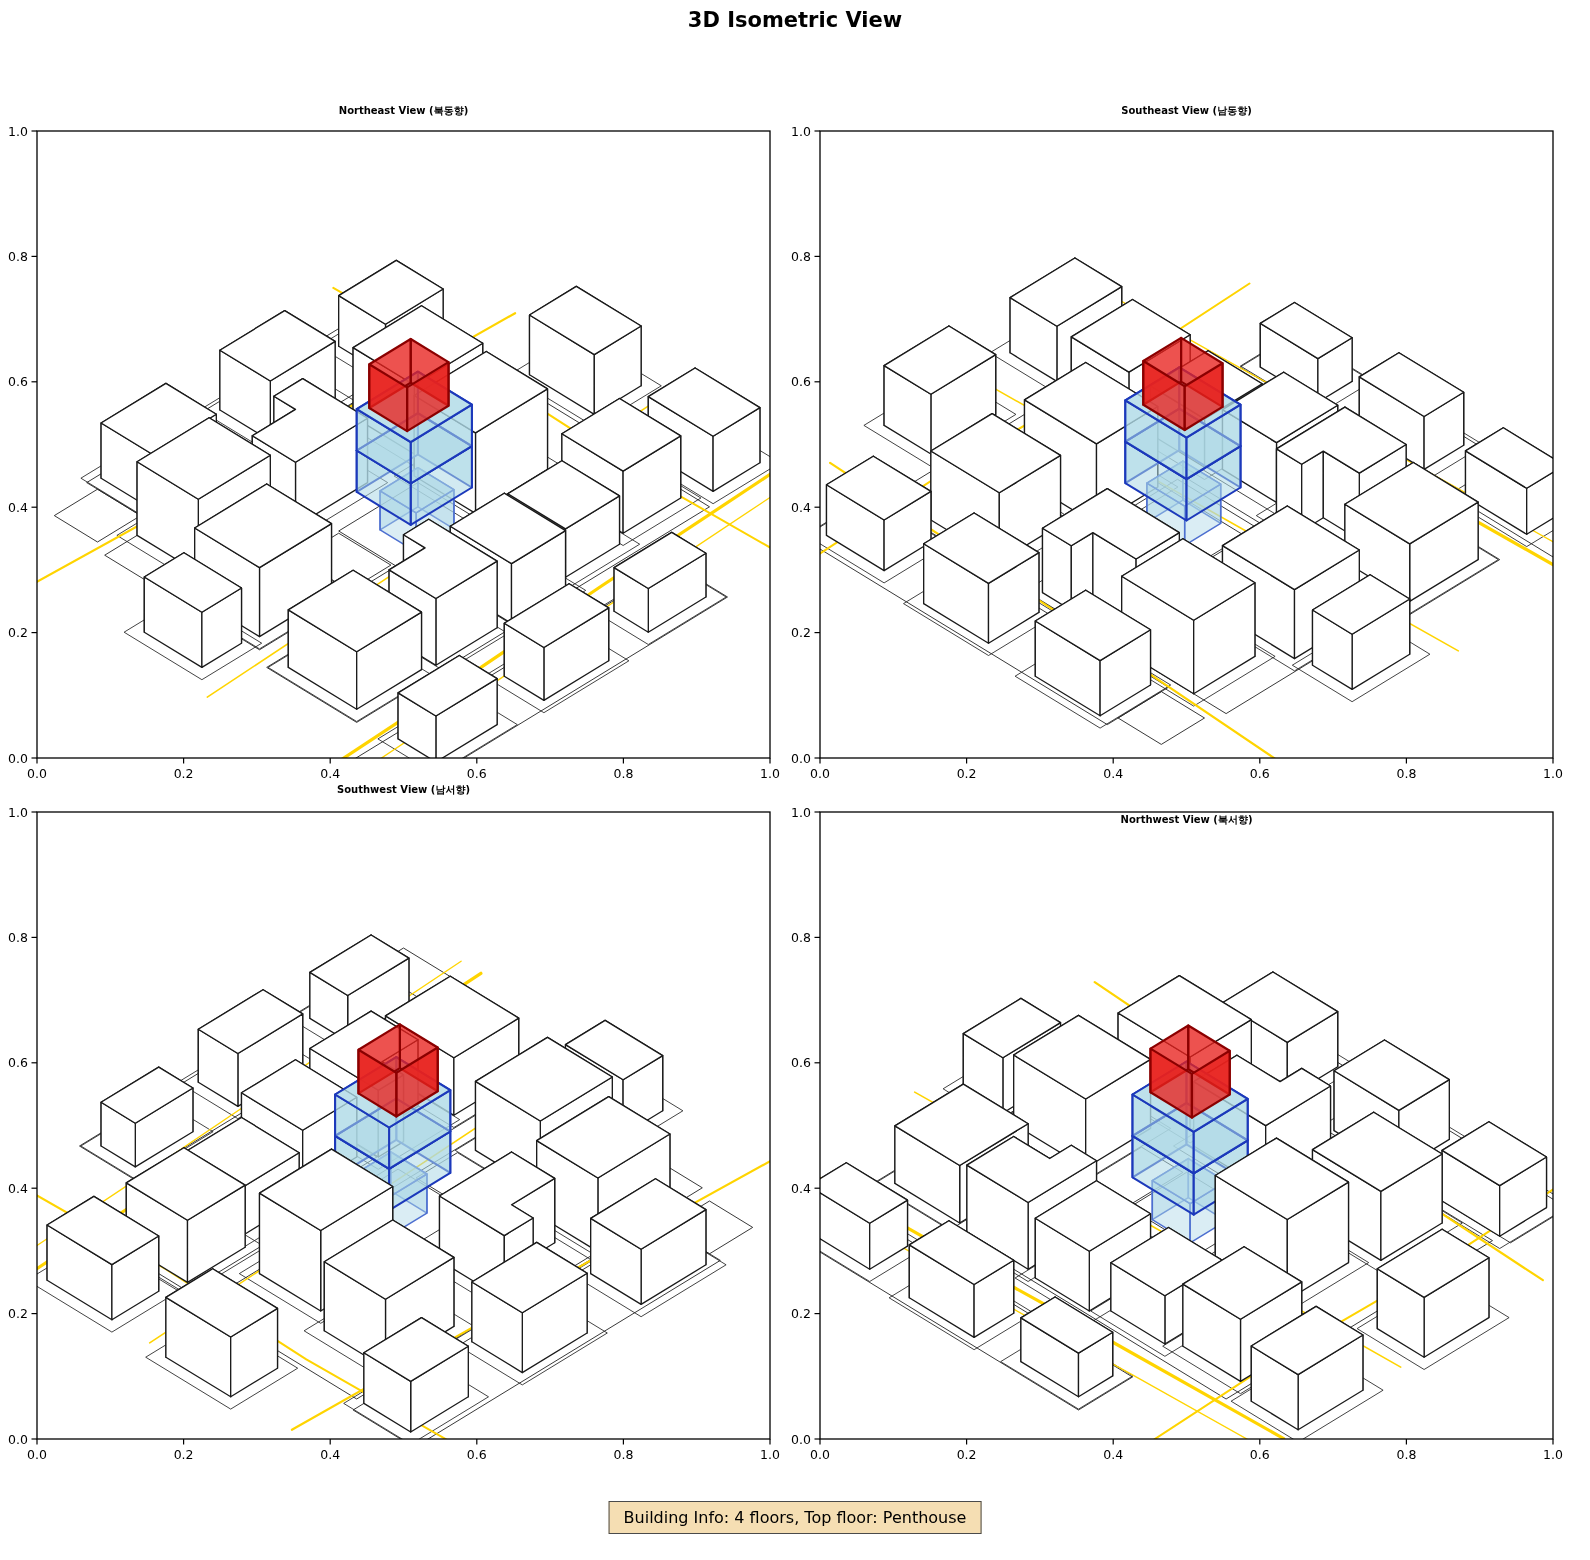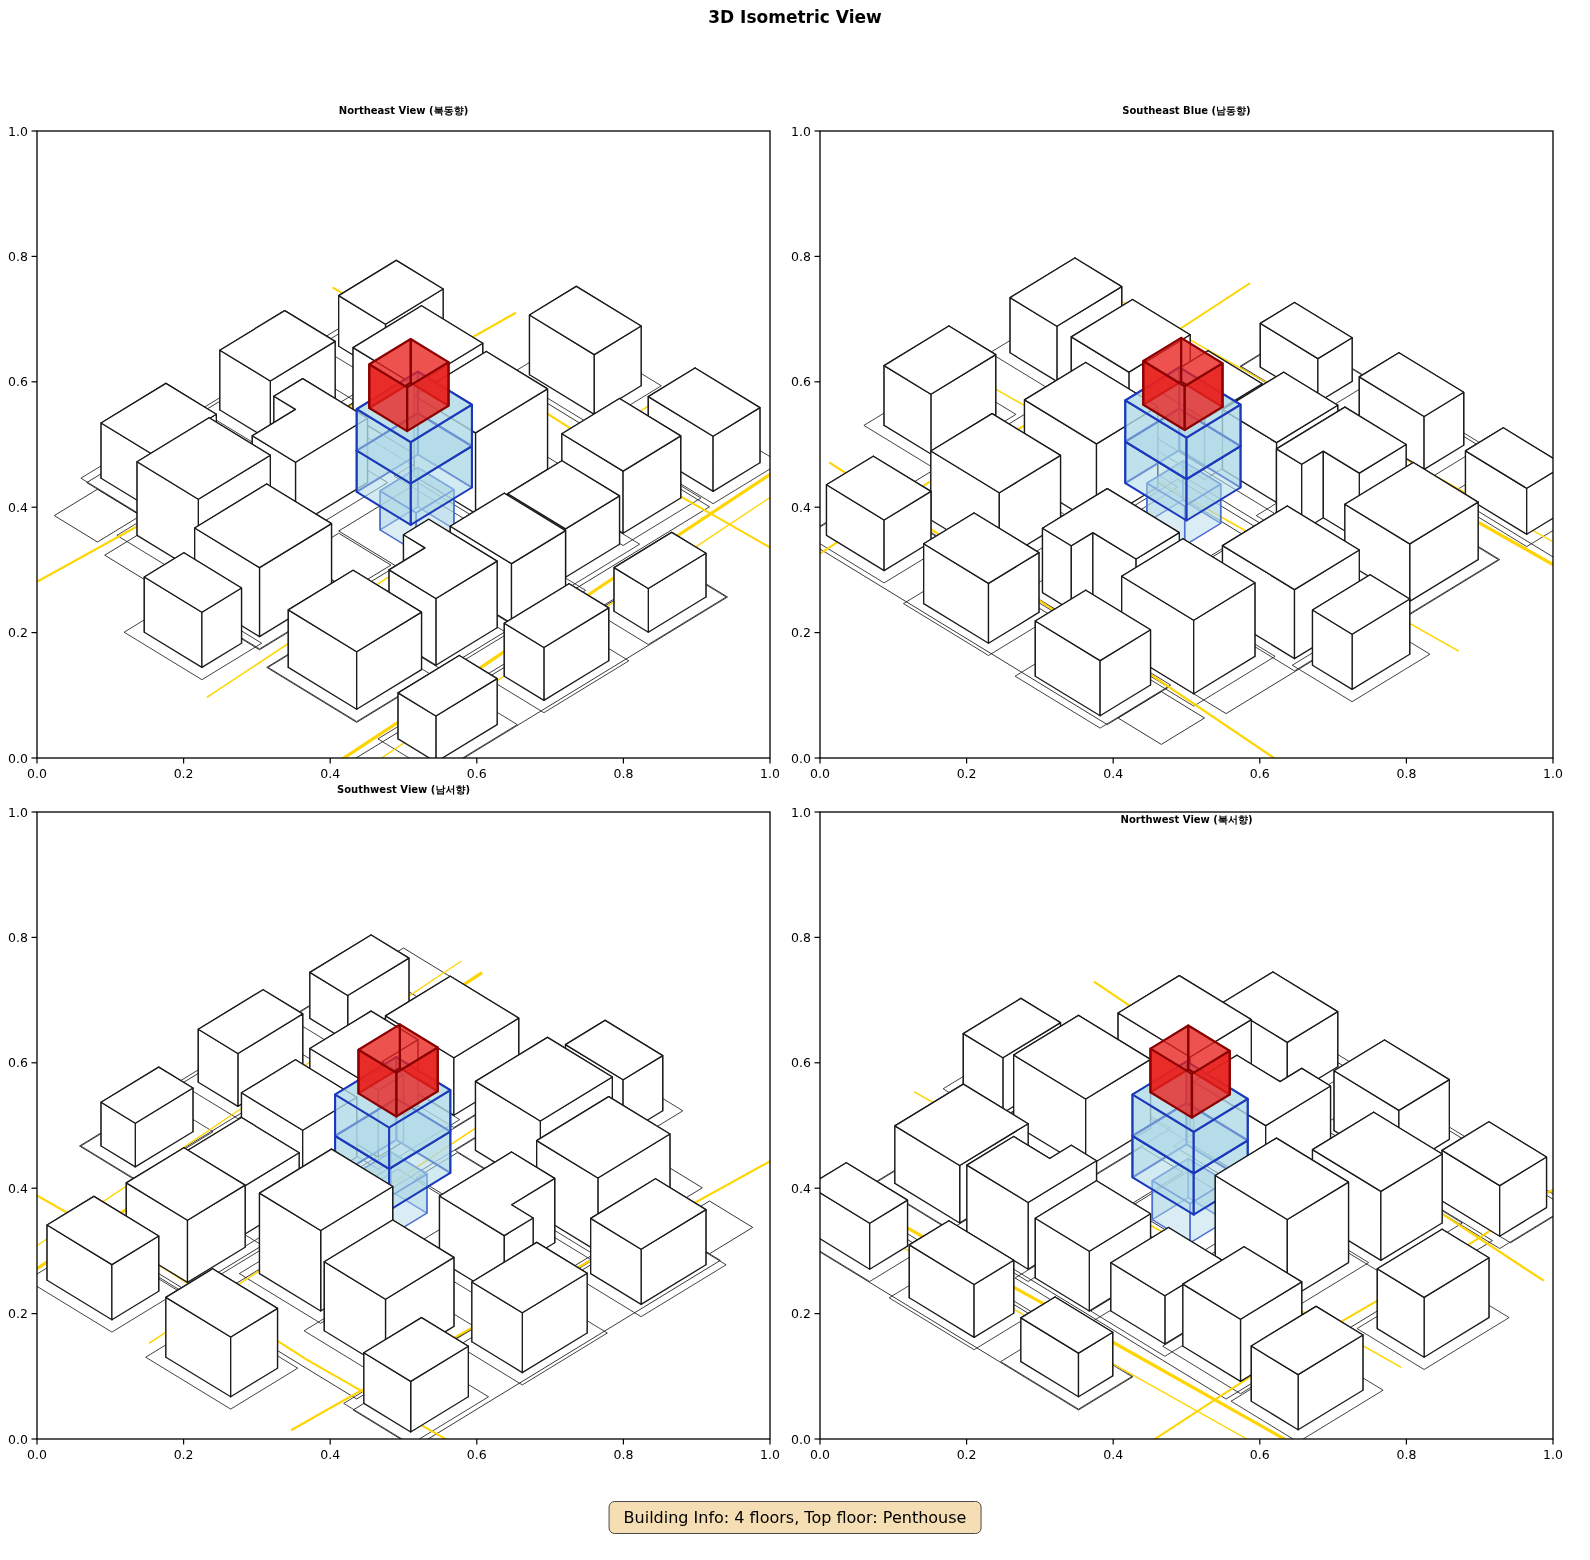--- a/index.html
+++ b/index.html
@@ -6,7 +6,7 @@
   body{width:1590px;height:1560px;position:relative;overflow:hidden;
        font-family:"DejaVu Sans","Liberation Sans",sans-serif;color:#000;}
   .fig-title{position:absolute;top:6px;left:0;width:1590px;text-align:center;
-             font-size:17px;font-weight:bold;line-height:1.35;}
+             font-size:21px;font-weight:bold;line-height:1.35;}
   .sp-title{position:absolute;width:733px;text-align:center;
             font-size:10px;font-weight:bold;z-index:3;}
   .plot-svg{position:absolute;z-index:1;pointer-events:none;}

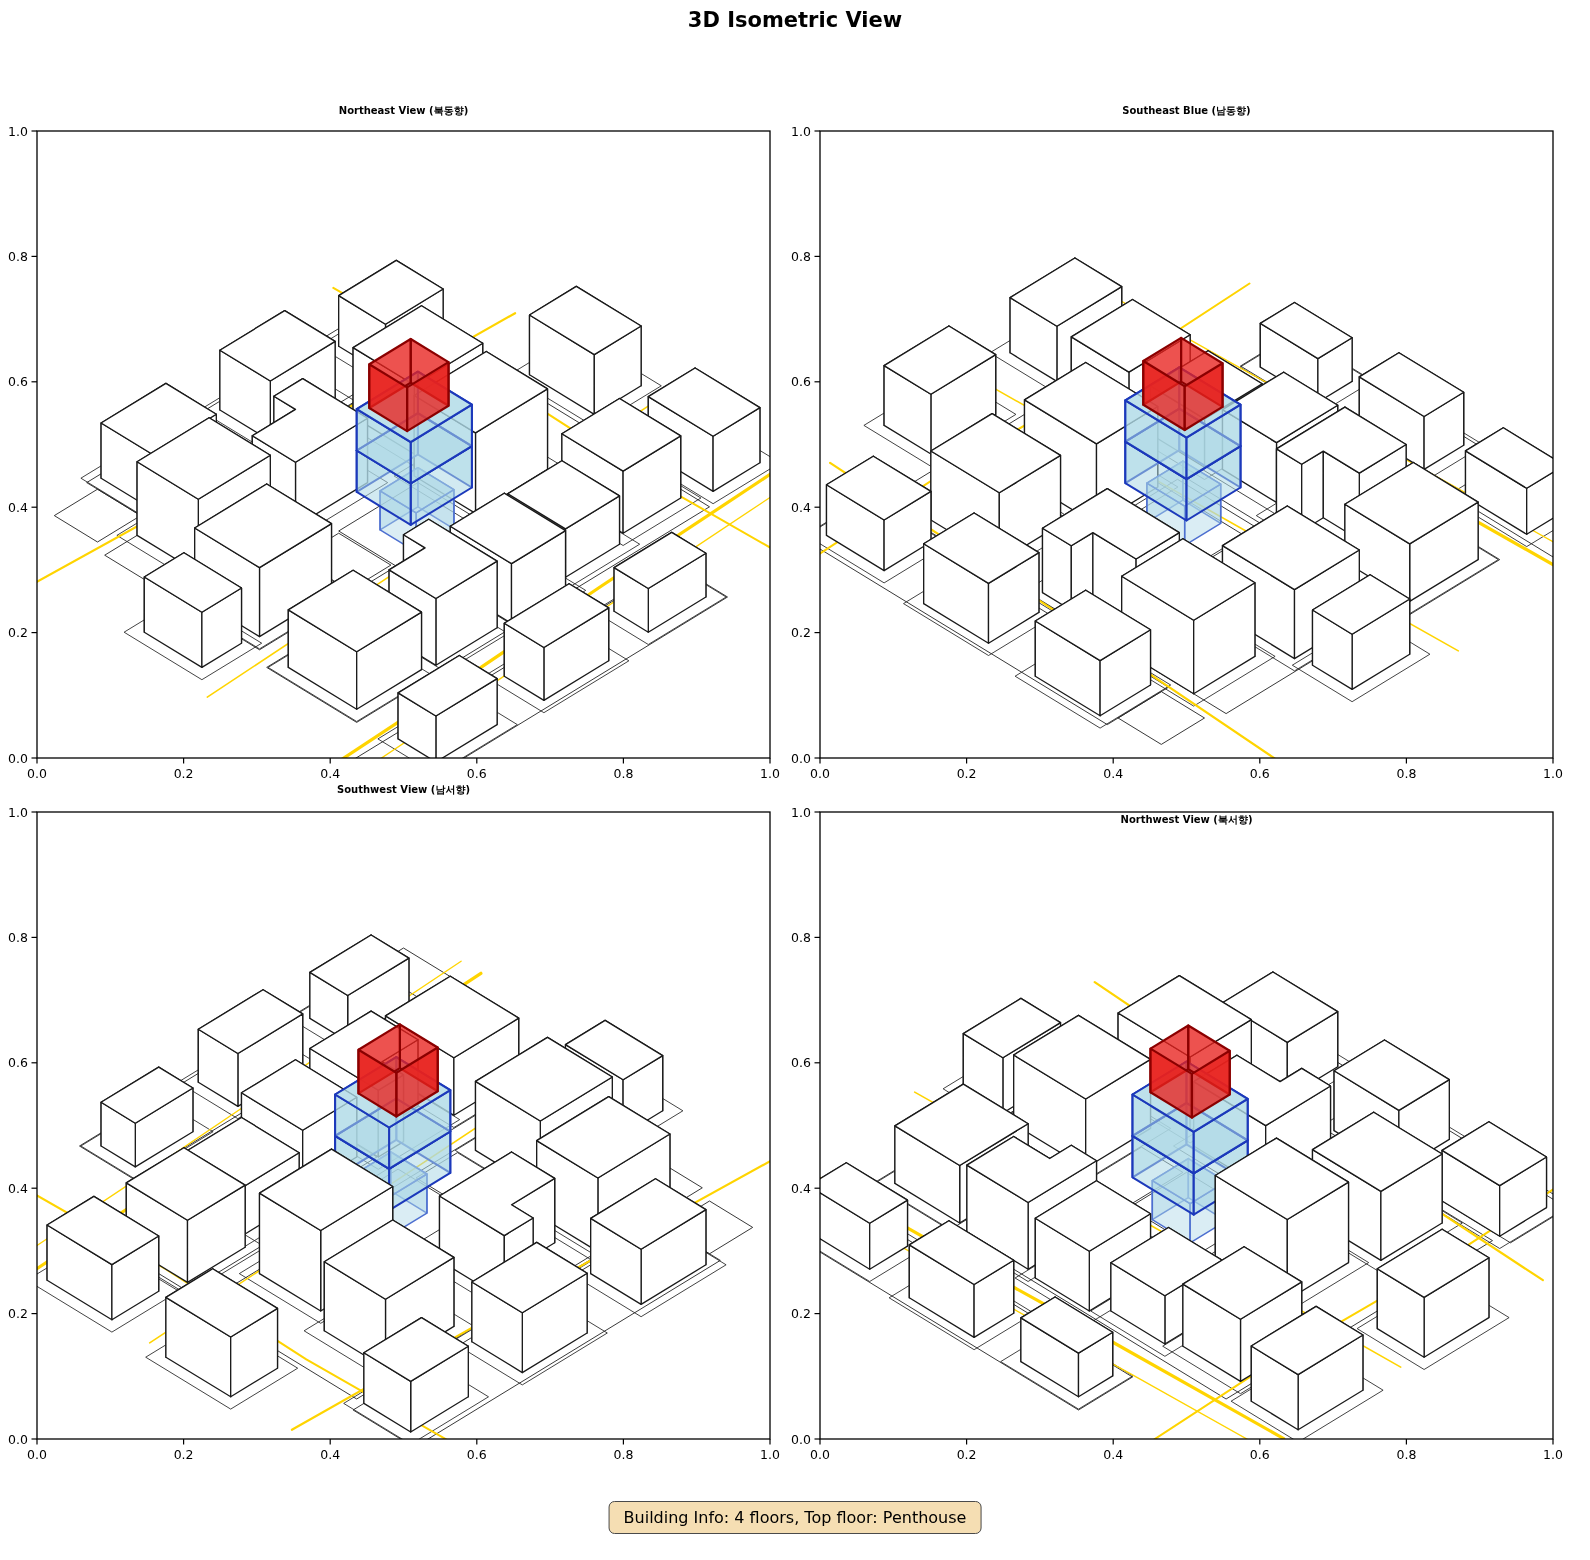--- a/index.html
+++ b/index.html
@@ -23,7 +23,7 @@
 </div>
 
 <div class="sp-title" style="left:37px;top:104px;">Northeast View (북동향)</div>
-<div class="sp-title" style="left:820px;top:104px;">Southeast Blue (남동향)</div>
+<div class="sp-title" style="left:820px;top:104px;">Southeast View (남동향)</div>
 <div class="sp-title" style="left:37px;top:783px;">Southwest View (남서향)</div>
 <div class="sp-title" style="left:820px;top:813px;">Northwest View (북서향)</div>
 

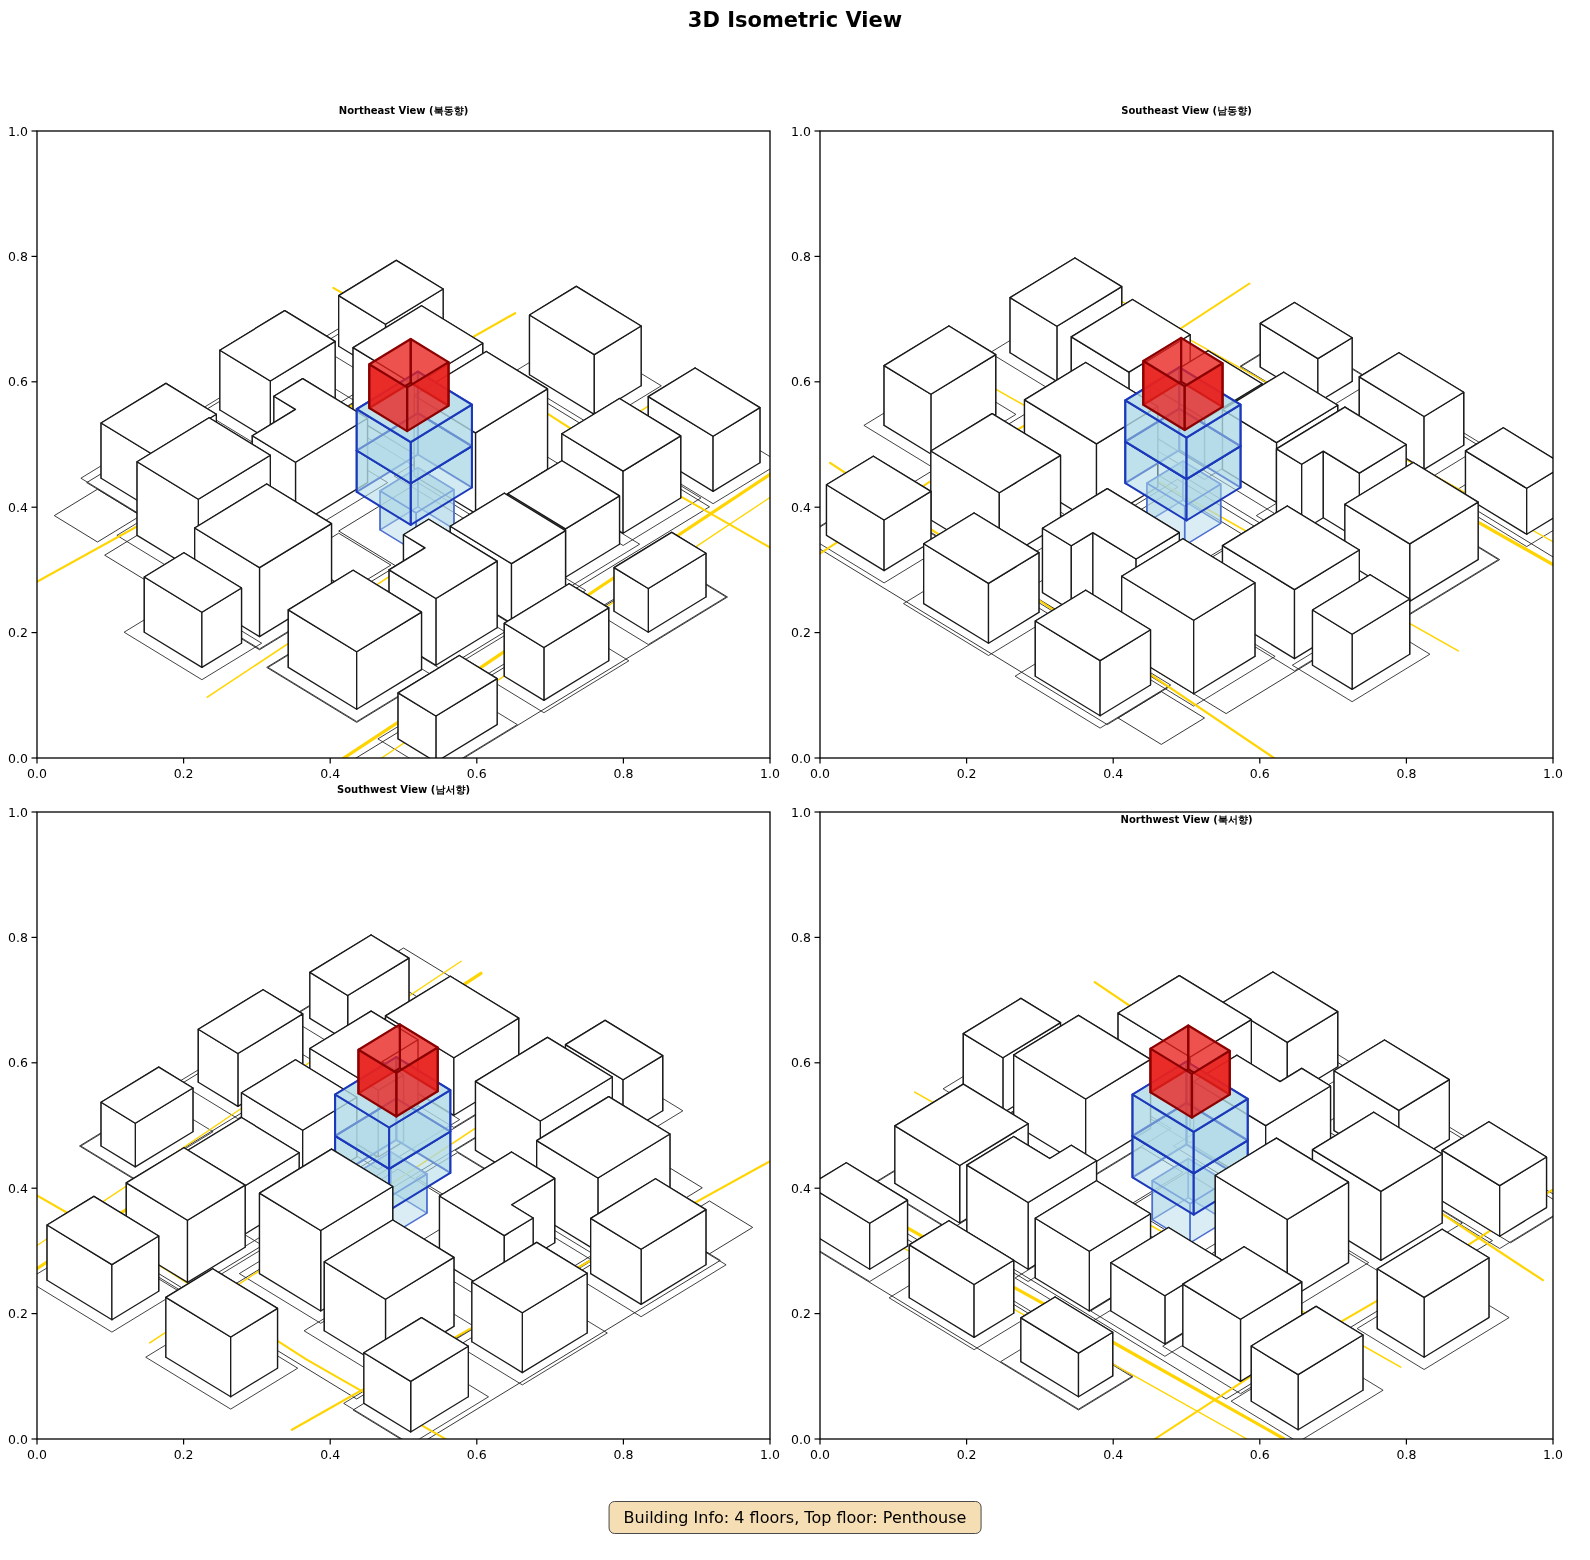--- a/index.html
+++ b/index.html
@@ -12,7 +12,7 @@
   .plot-svg{position:absolute;z-index:1;pointer-events:none;}
   svg text{font-family:"DejaVu Sans","Liberation Sans",sans-serif;font-size:12.5px;fill:#000;}
   .footer-box{position:absolute;top:1501px;left:50%;transform:translateX(-50%);
-              background:#F5DEB3;border:1.6px solid #4A4A4A;border-radius:6px;
+              background:#F5DEB3;border:1.6px solid #4A4A4A;border-radius:0;
               padding:6px 14px;font-size:16px;white-space:nowrap;z-index:4;}
 </style>
 </head>

